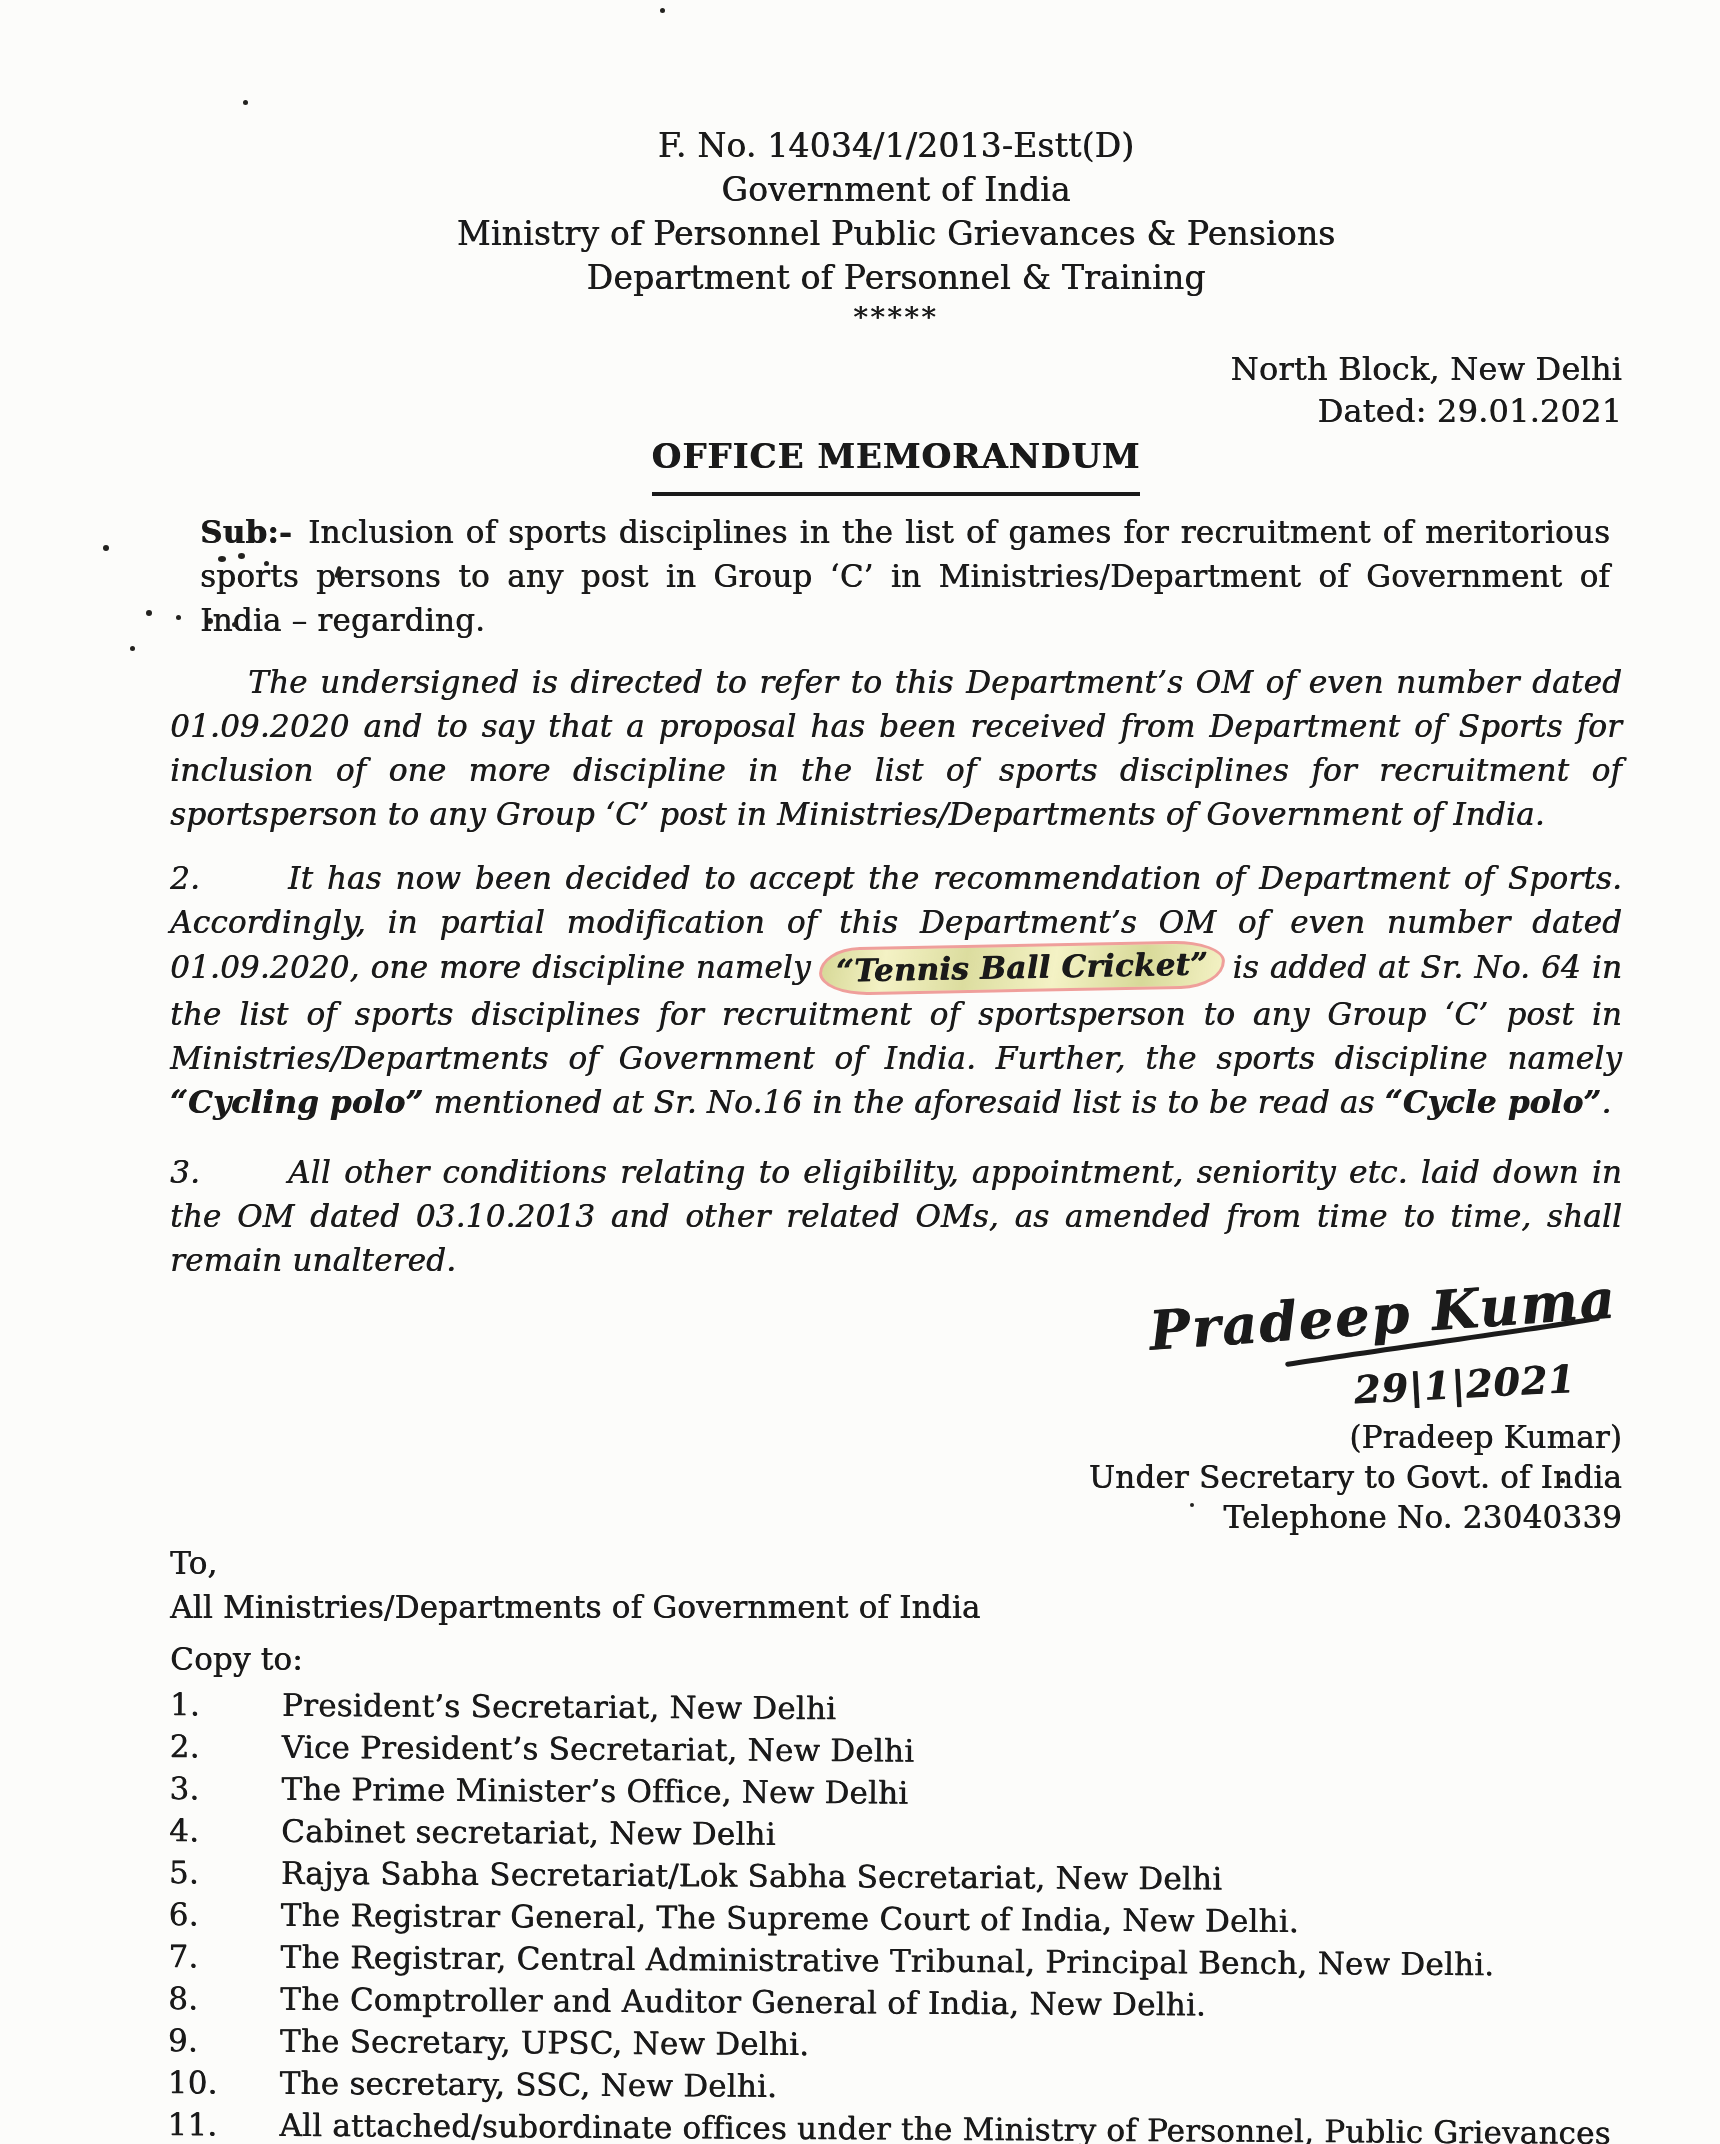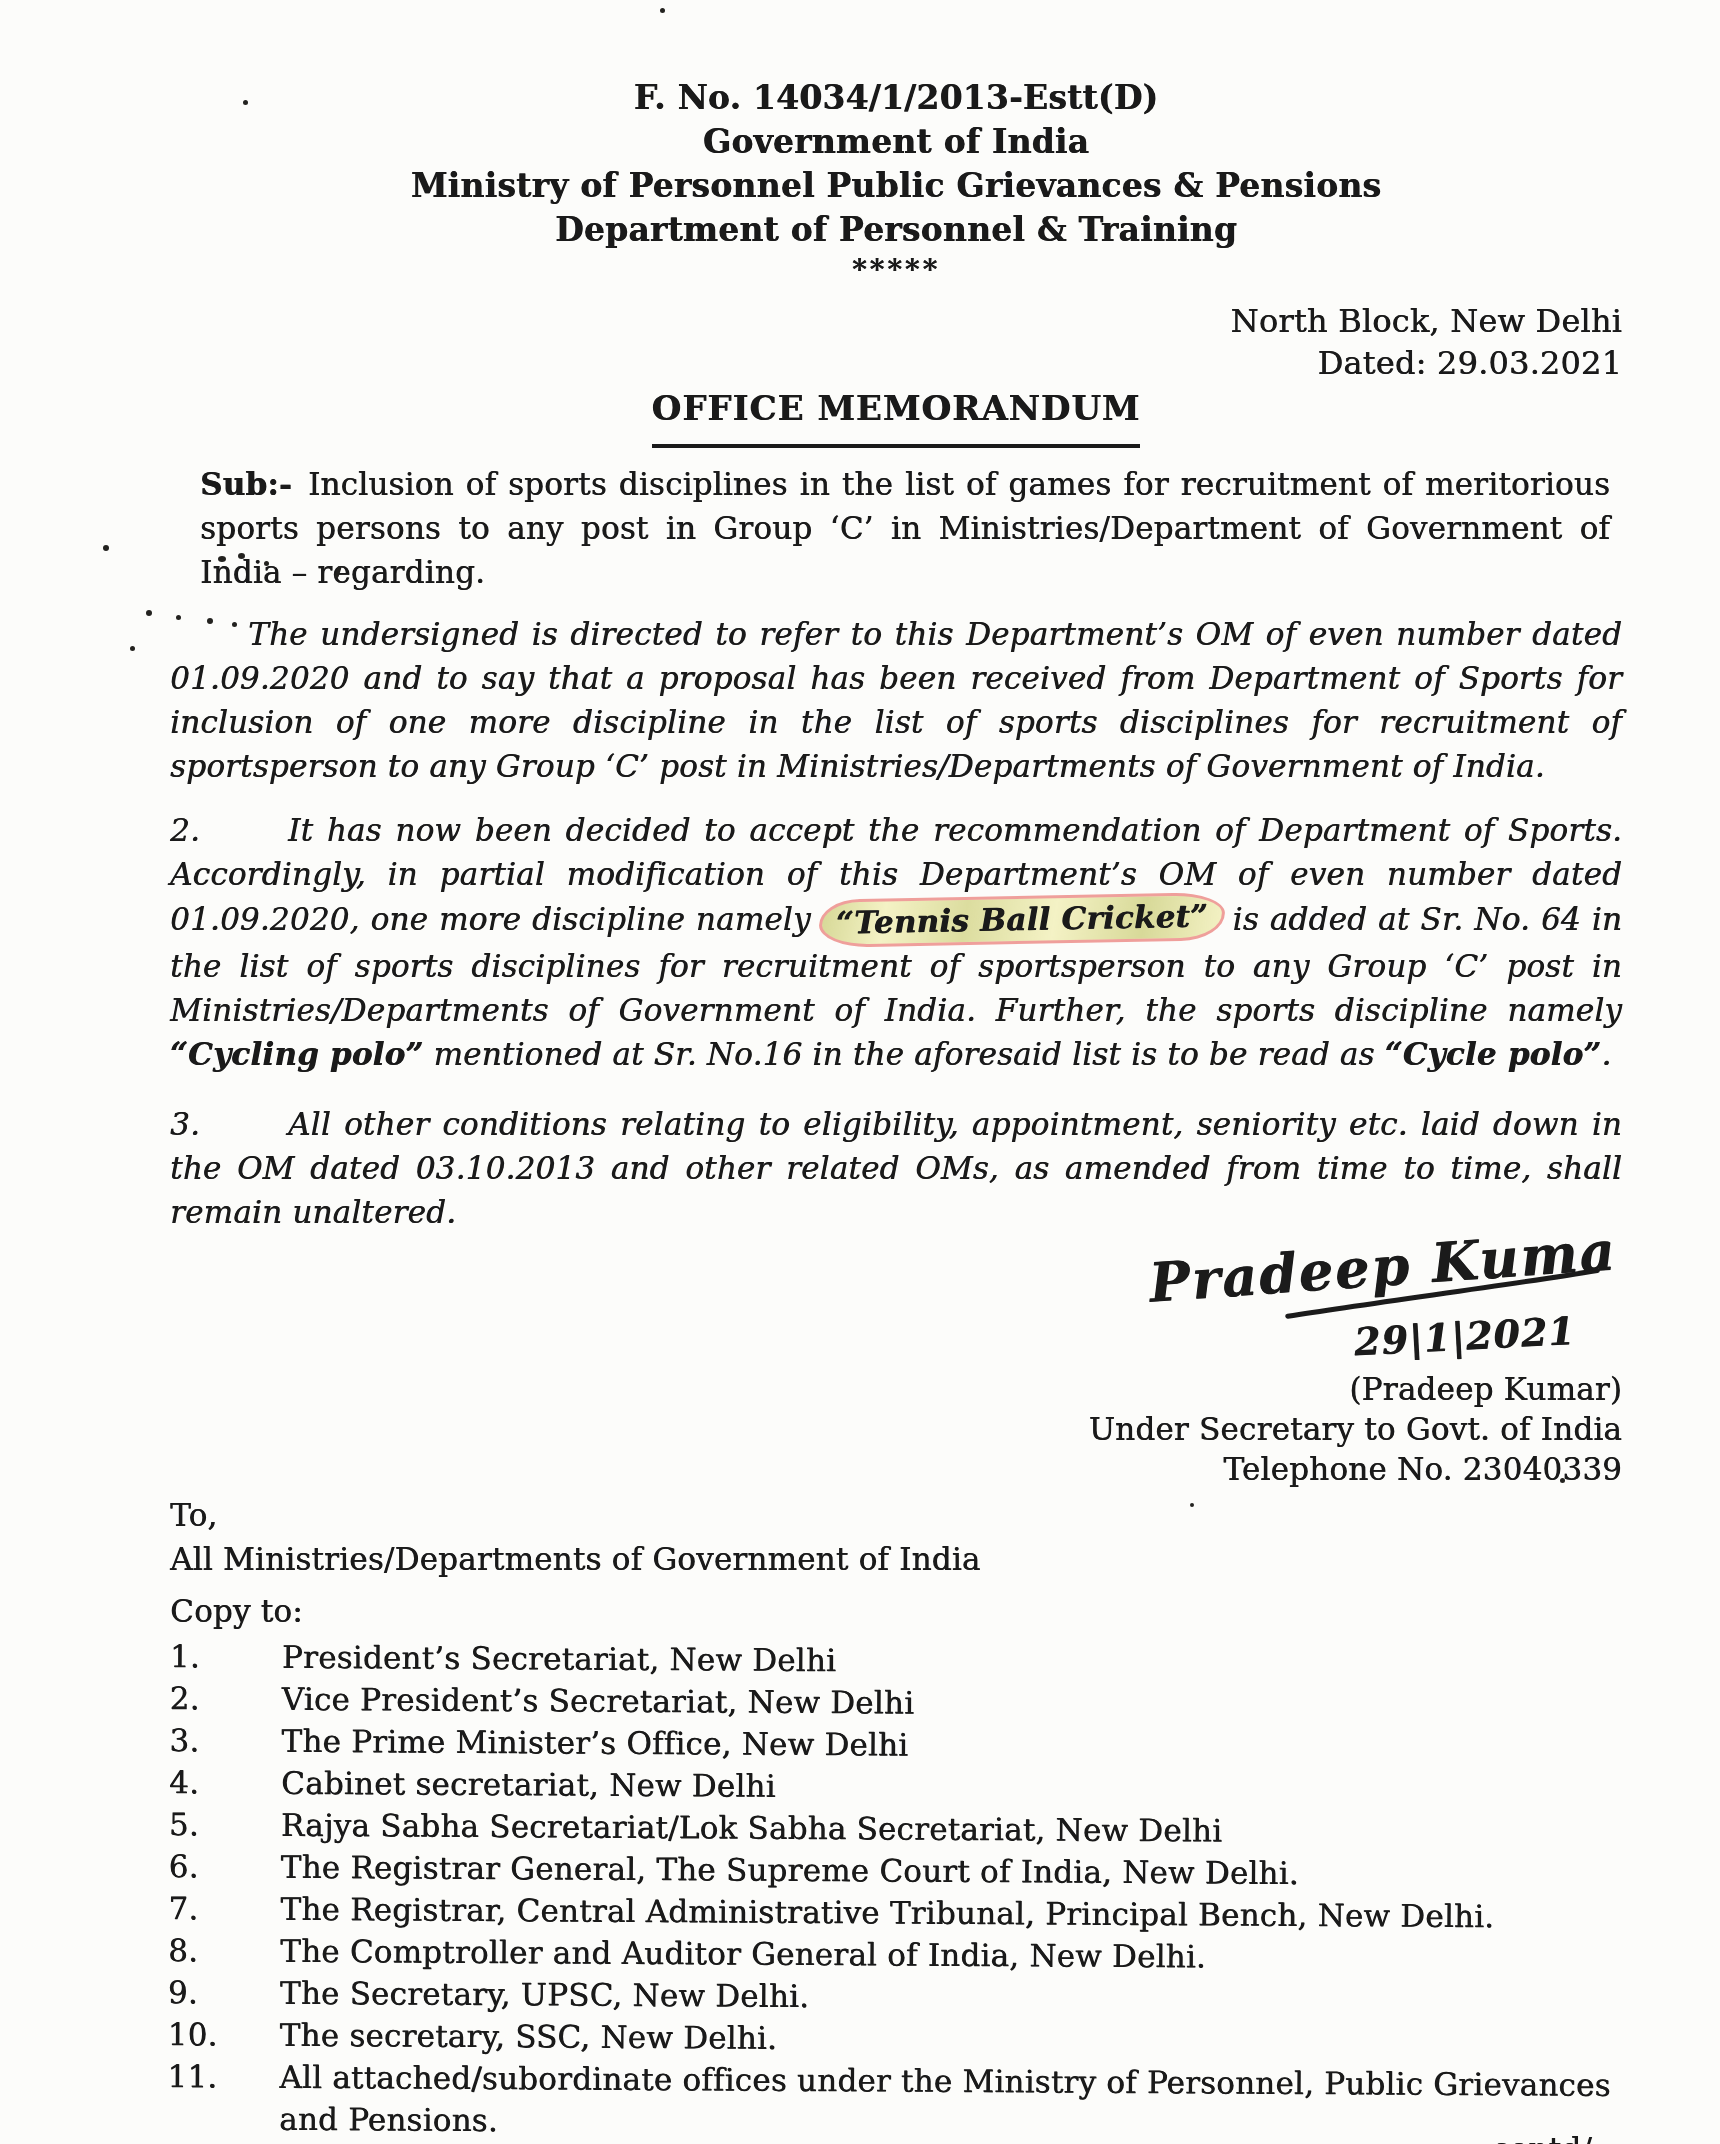--- a/index.html
+++ b/index.html
@@ -23,7 +23,7 @@
     overflow:hidden;
   }
   .content{padding:76px 98px 0 170px;}
-  .doc-header{text-align:center;font-weight:bold;font-size:33px;line-height:44px;}
+  .doc-header{text-align:center;font-weight:normal;font-size:33px;line-height:44px;margin-top:48px;}
   .stars{font-size:28px;line-height:36px;letter-spacing:3px;}
   .place-date{text-align:right;font-size:32px;line-height:42px;margin-top:12px;}
   .title-wrap{text-align:center;margin-top:2px;}

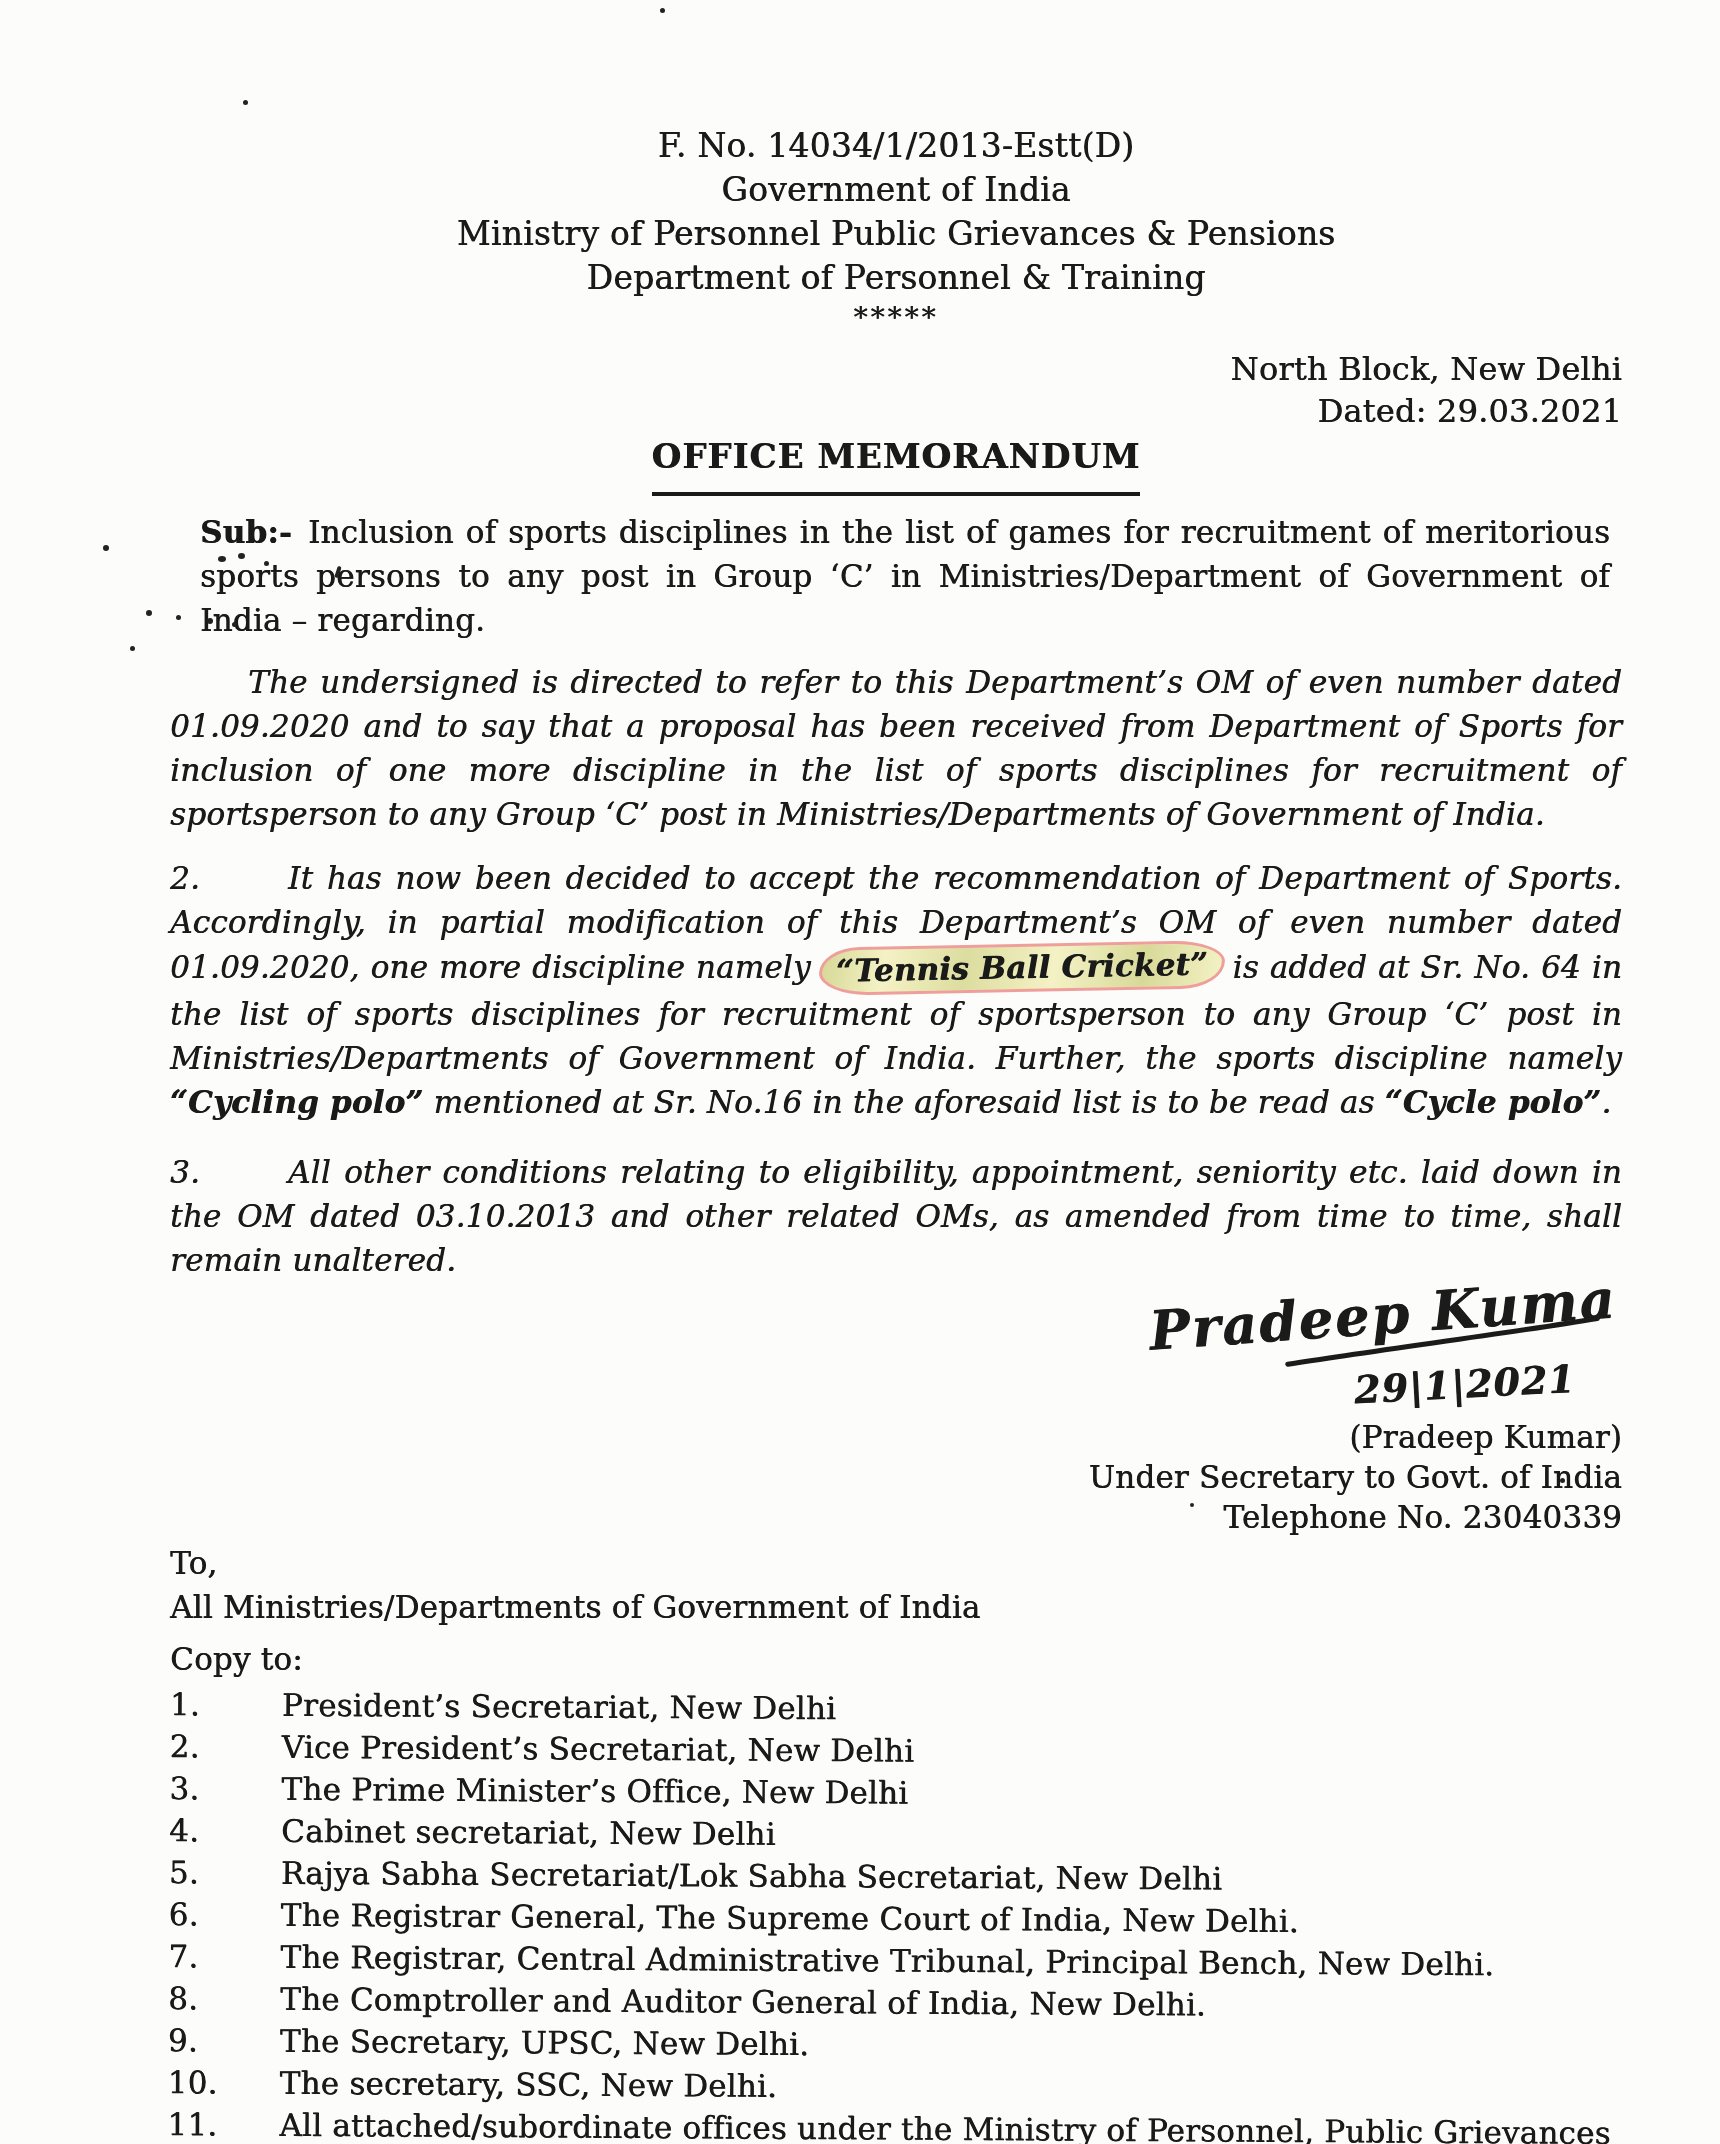--- a/index.html
+++ b/index.html
@@ -82,7 +82,7 @@
 
     <div class="place-date">
       <div>North Block, New Delhi</div>
-      <div>Dated:  29.03.2021</div>
+      <div>Dated:  29.01.2021</div>
     </div>
 
     <div class="title-wrap">

